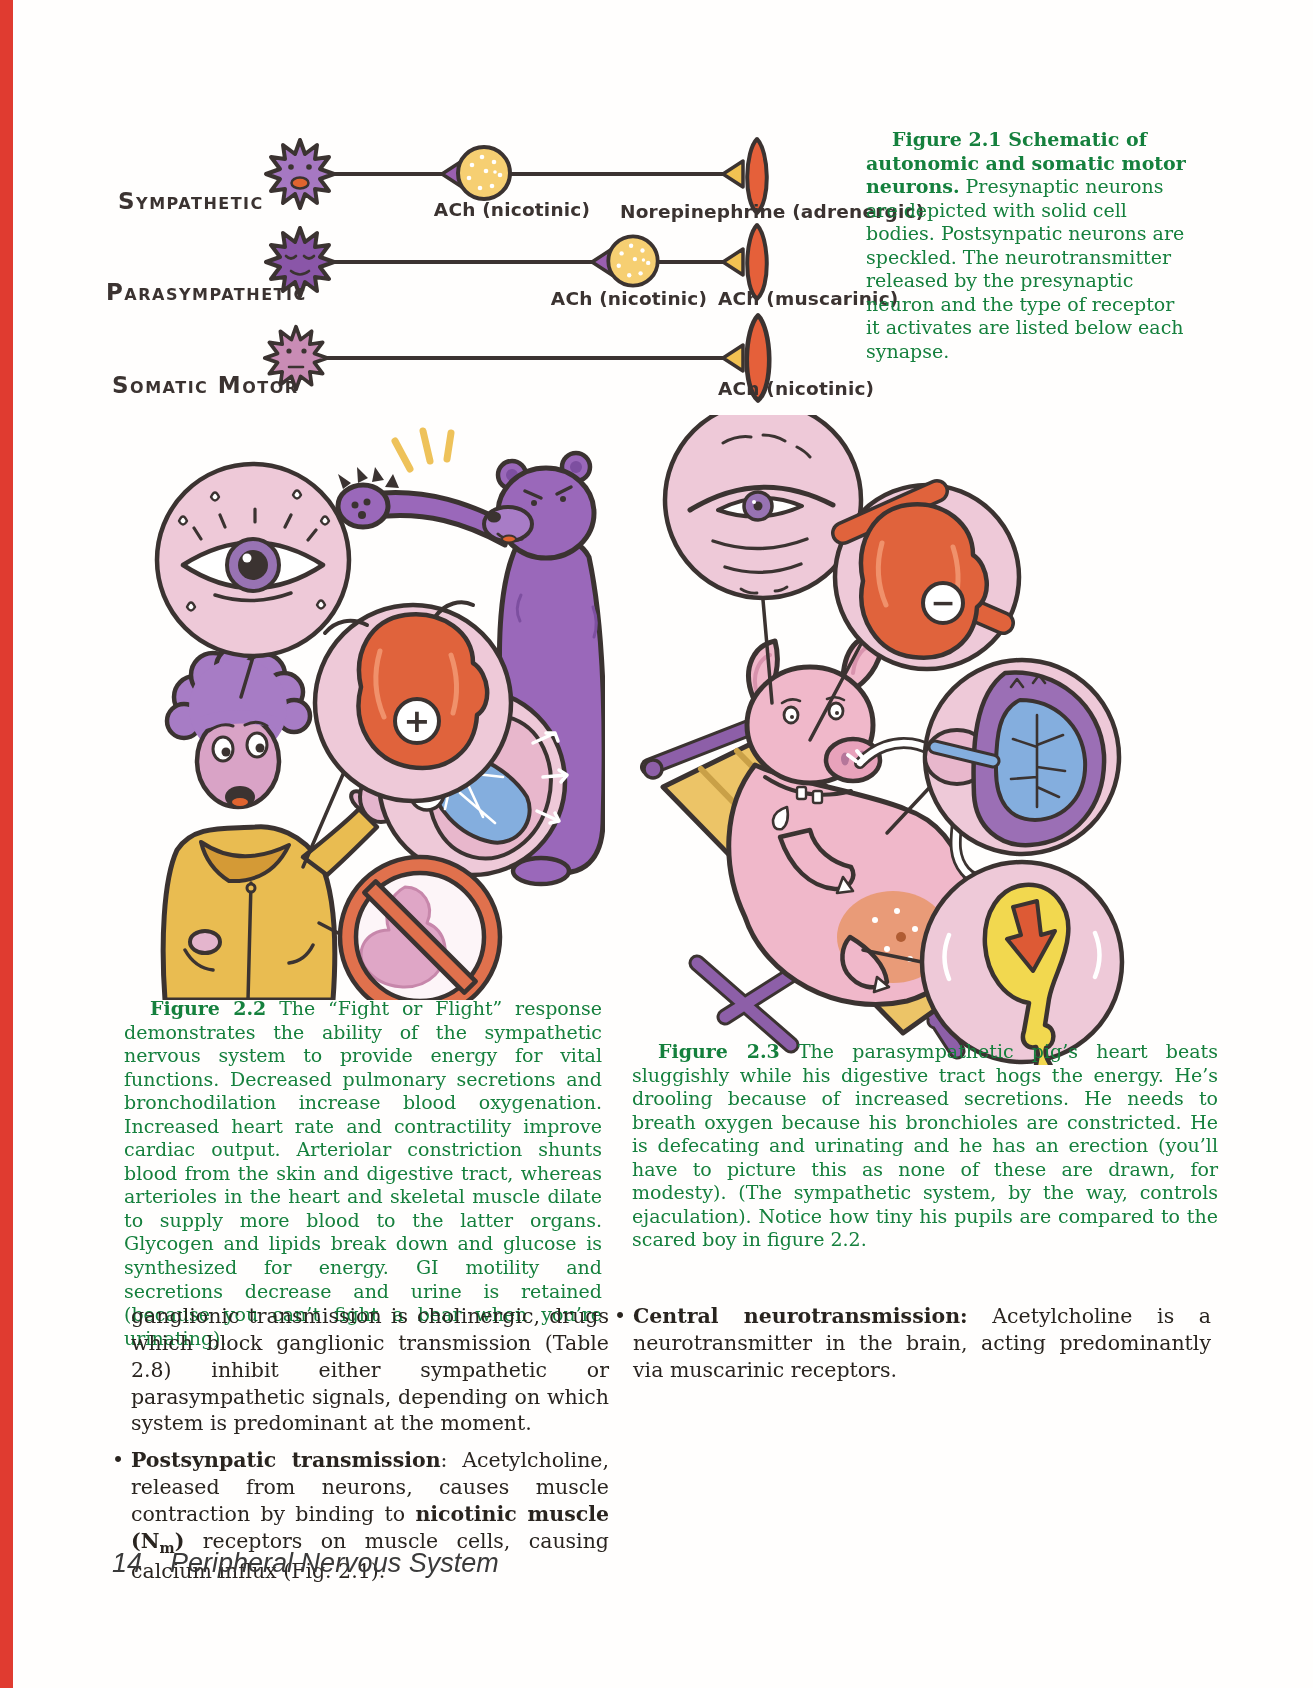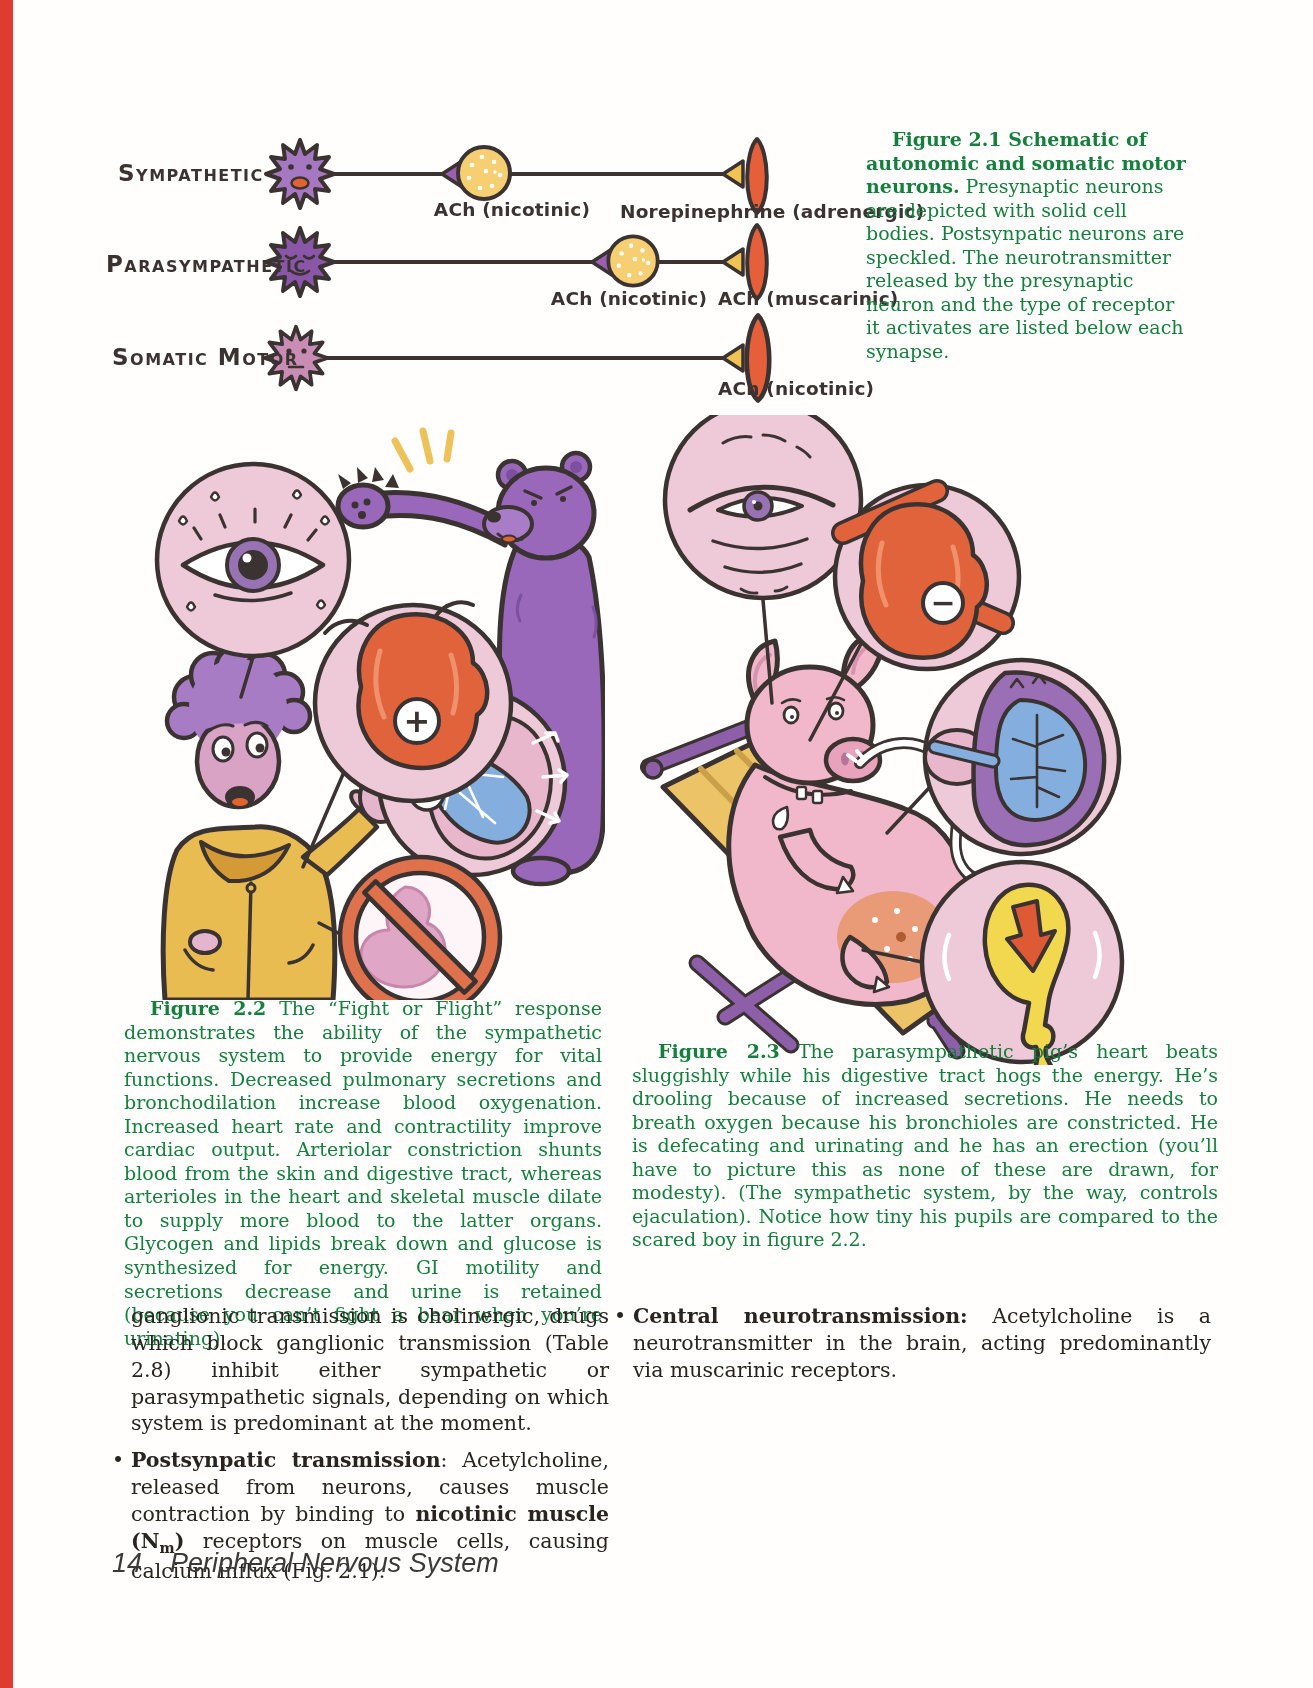--- a/index.html
+++ b/index.html
@@ -9,7 +9,7 @@
   .edge-bar{left:0;top:0;width:13px;height:1688px;background:#e03b30;}
   
   .rowlabel{font-family:"DejaVu Sans",sans-serif;font-weight:700;font-size:23px;color:#3b3331;
-            font-variant:small-caps;letter-spacing:1.5px;white-space:nowrap;}
+            font-variant:small-caps;letter-spacing:1.5px;white-space:nowrap;margin-top:28px;}
   .handlabel{font-family:"DejaVu Sans",sans-serif;font-weight:600;font-size:18.5px;color:#3b3331;
              text-align:center;letter-spacing:.2px;white-space:nowrap;margin-left:32px;}
   

